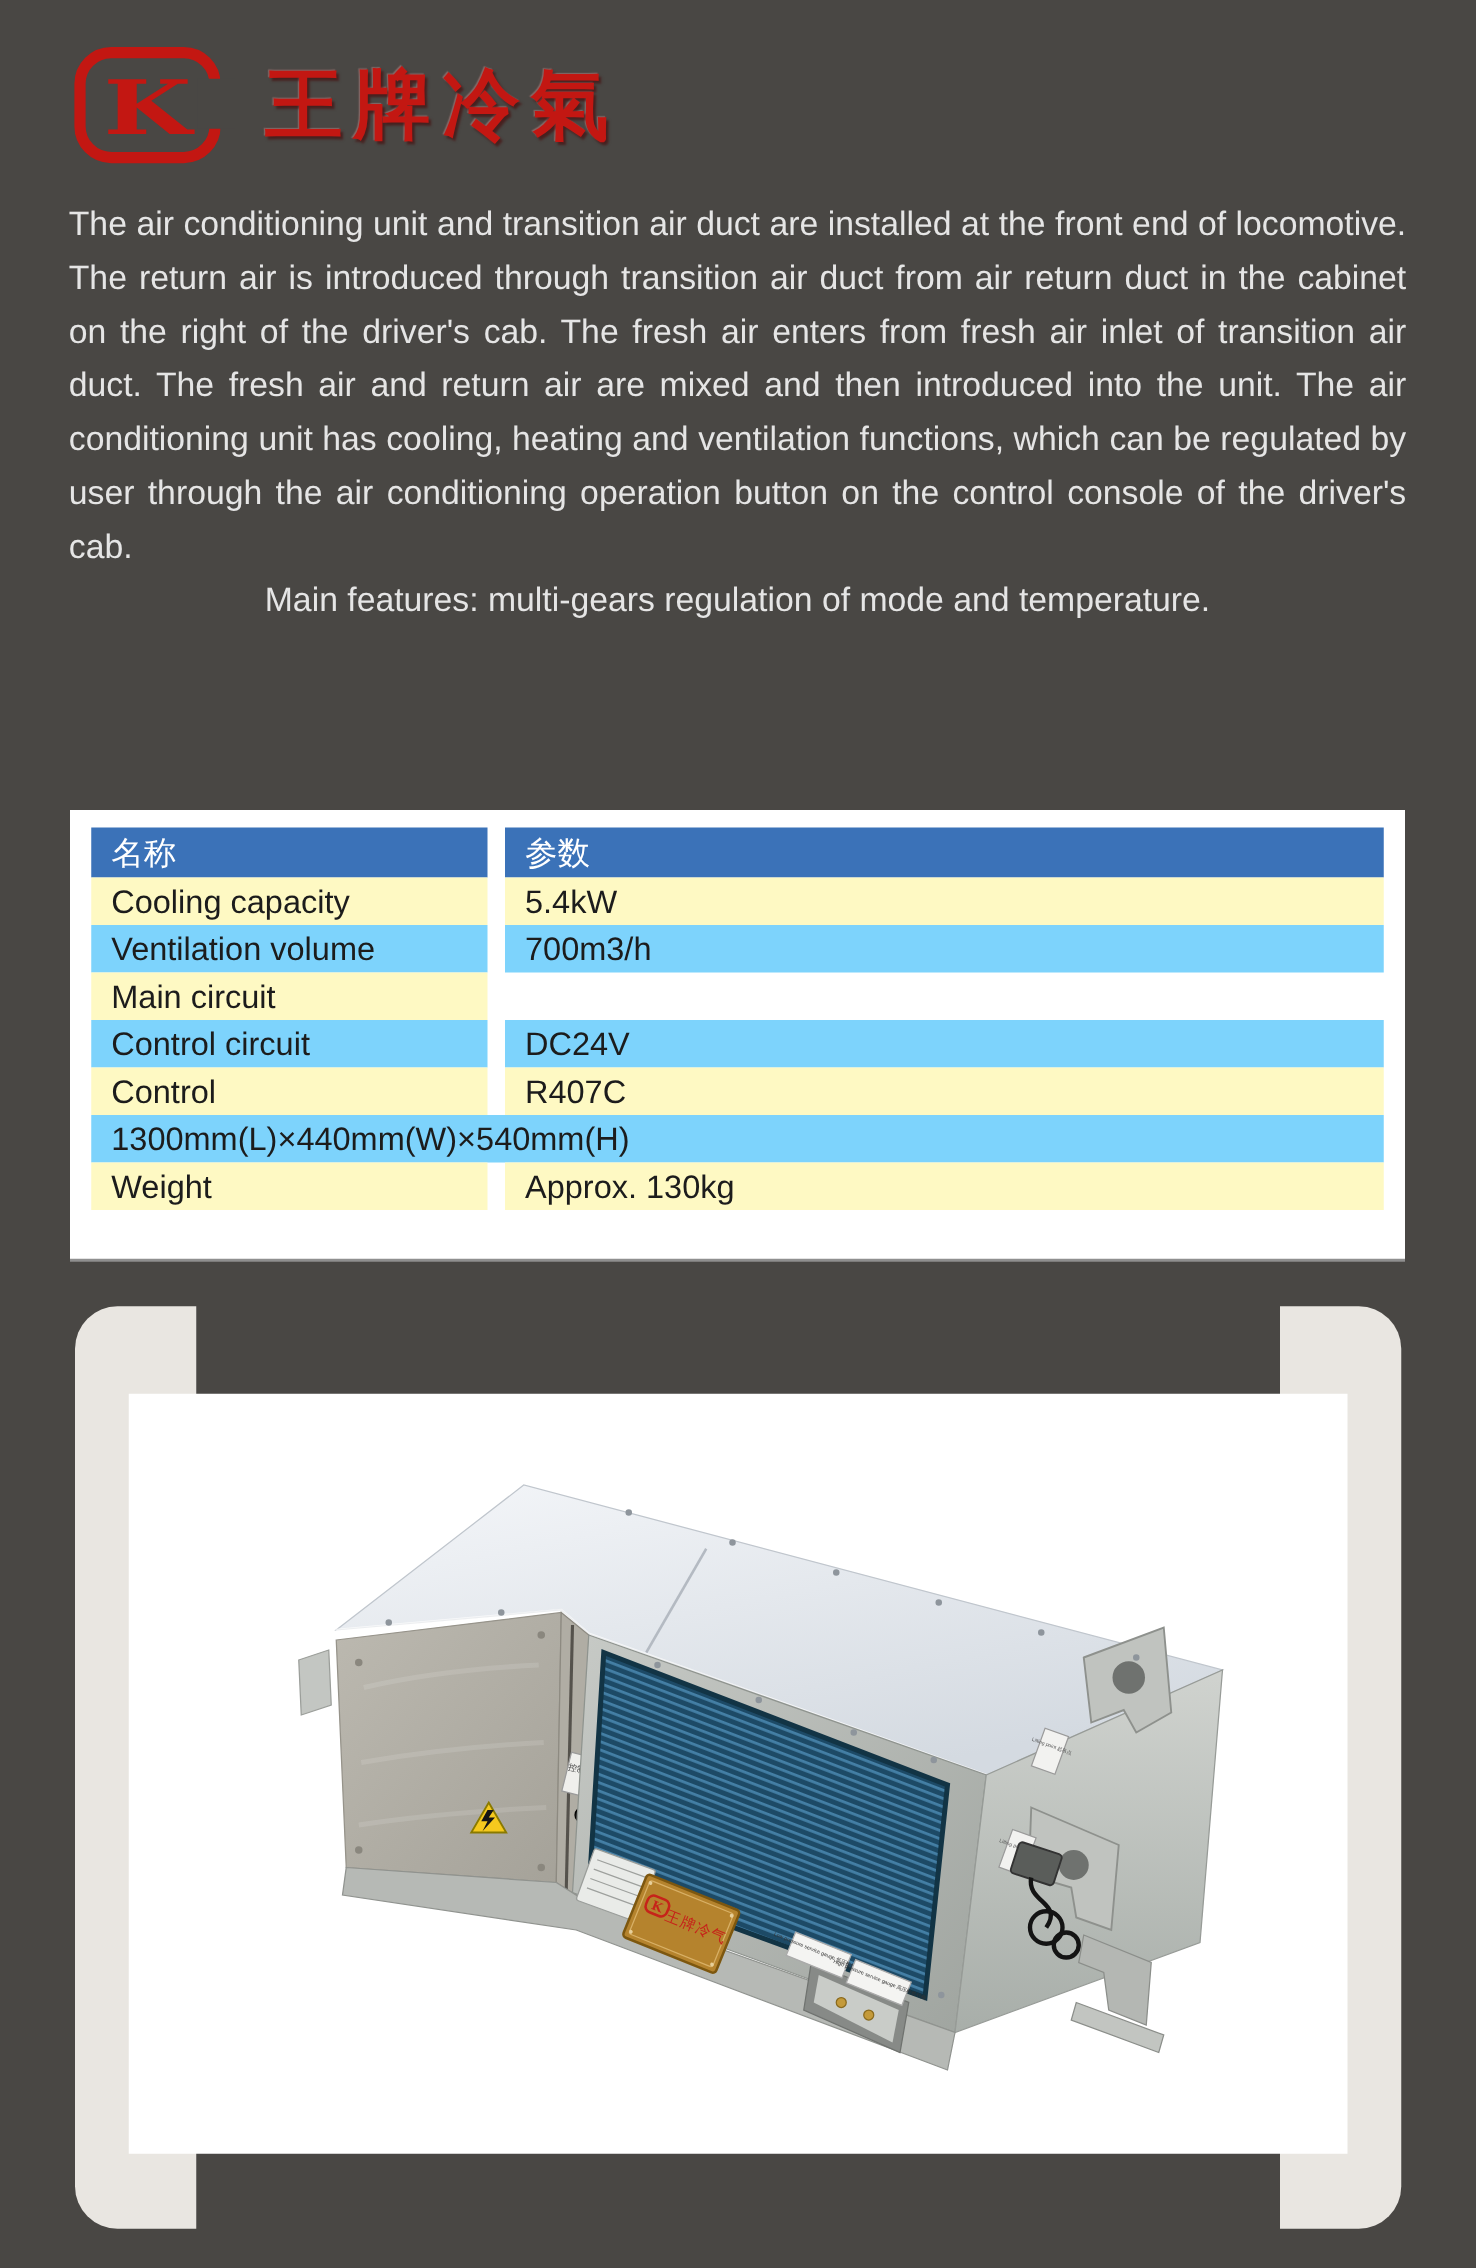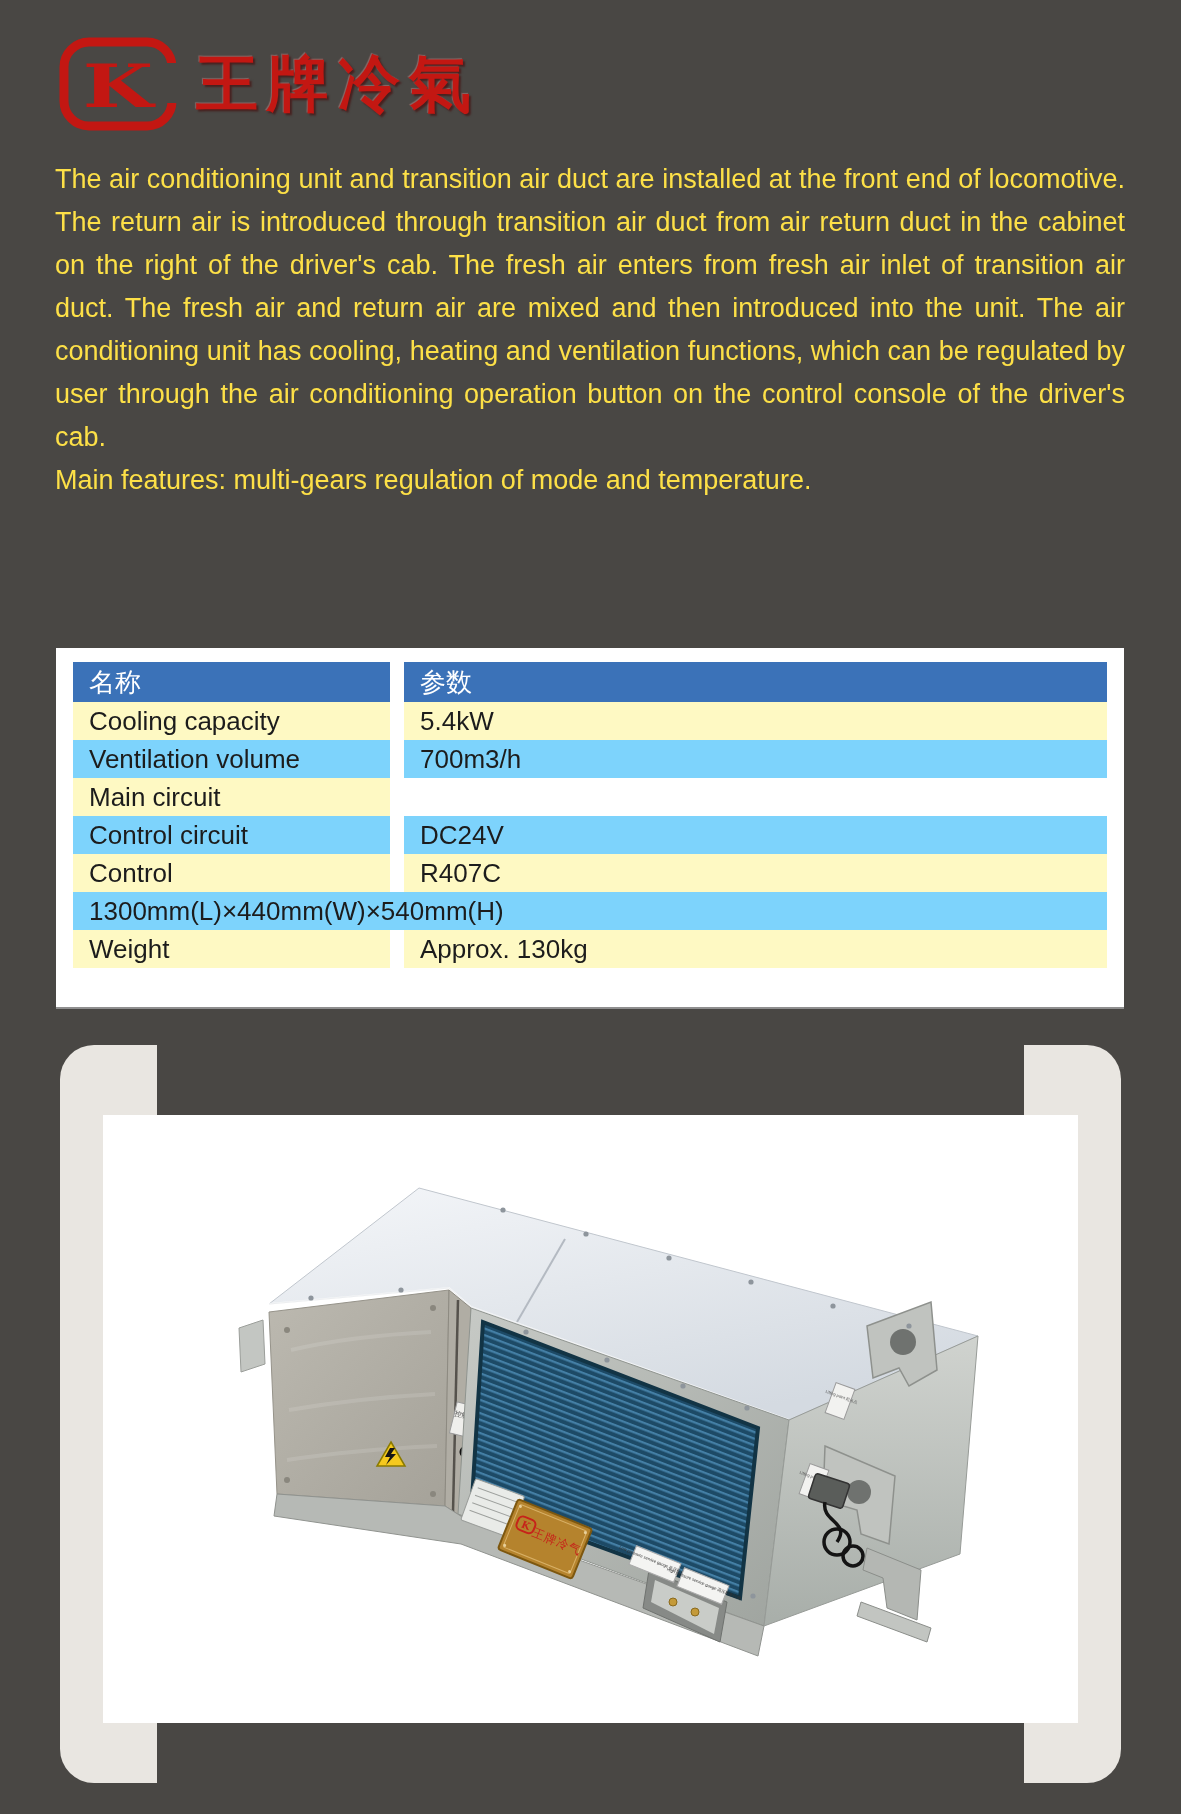--- a/index.html
+++ b/index.html
@@ -10,7 +10,7 @@
   .logo{position:absolute;left:58px;top:36px;display:flex;align-items:center;}
   .logo-emblem{width:130px;height:96px;flex:none;}
   .logo-text{font-family:"DejaVu Serif","Liberation Serif",serif;font-weight:bold;
-             font-size:62px;color:#c31712;letter-spacing:9px;margin-left:8px;
+             font-size:62px;color:#c31712;letter-spacing:9px;margin-left:24px;
              text-shadow:2px 2px 2px rgba(70,0,0,.55),-1px -1px 1px rgba(255,170,170,.35);
              white-space:nowrap;}
 

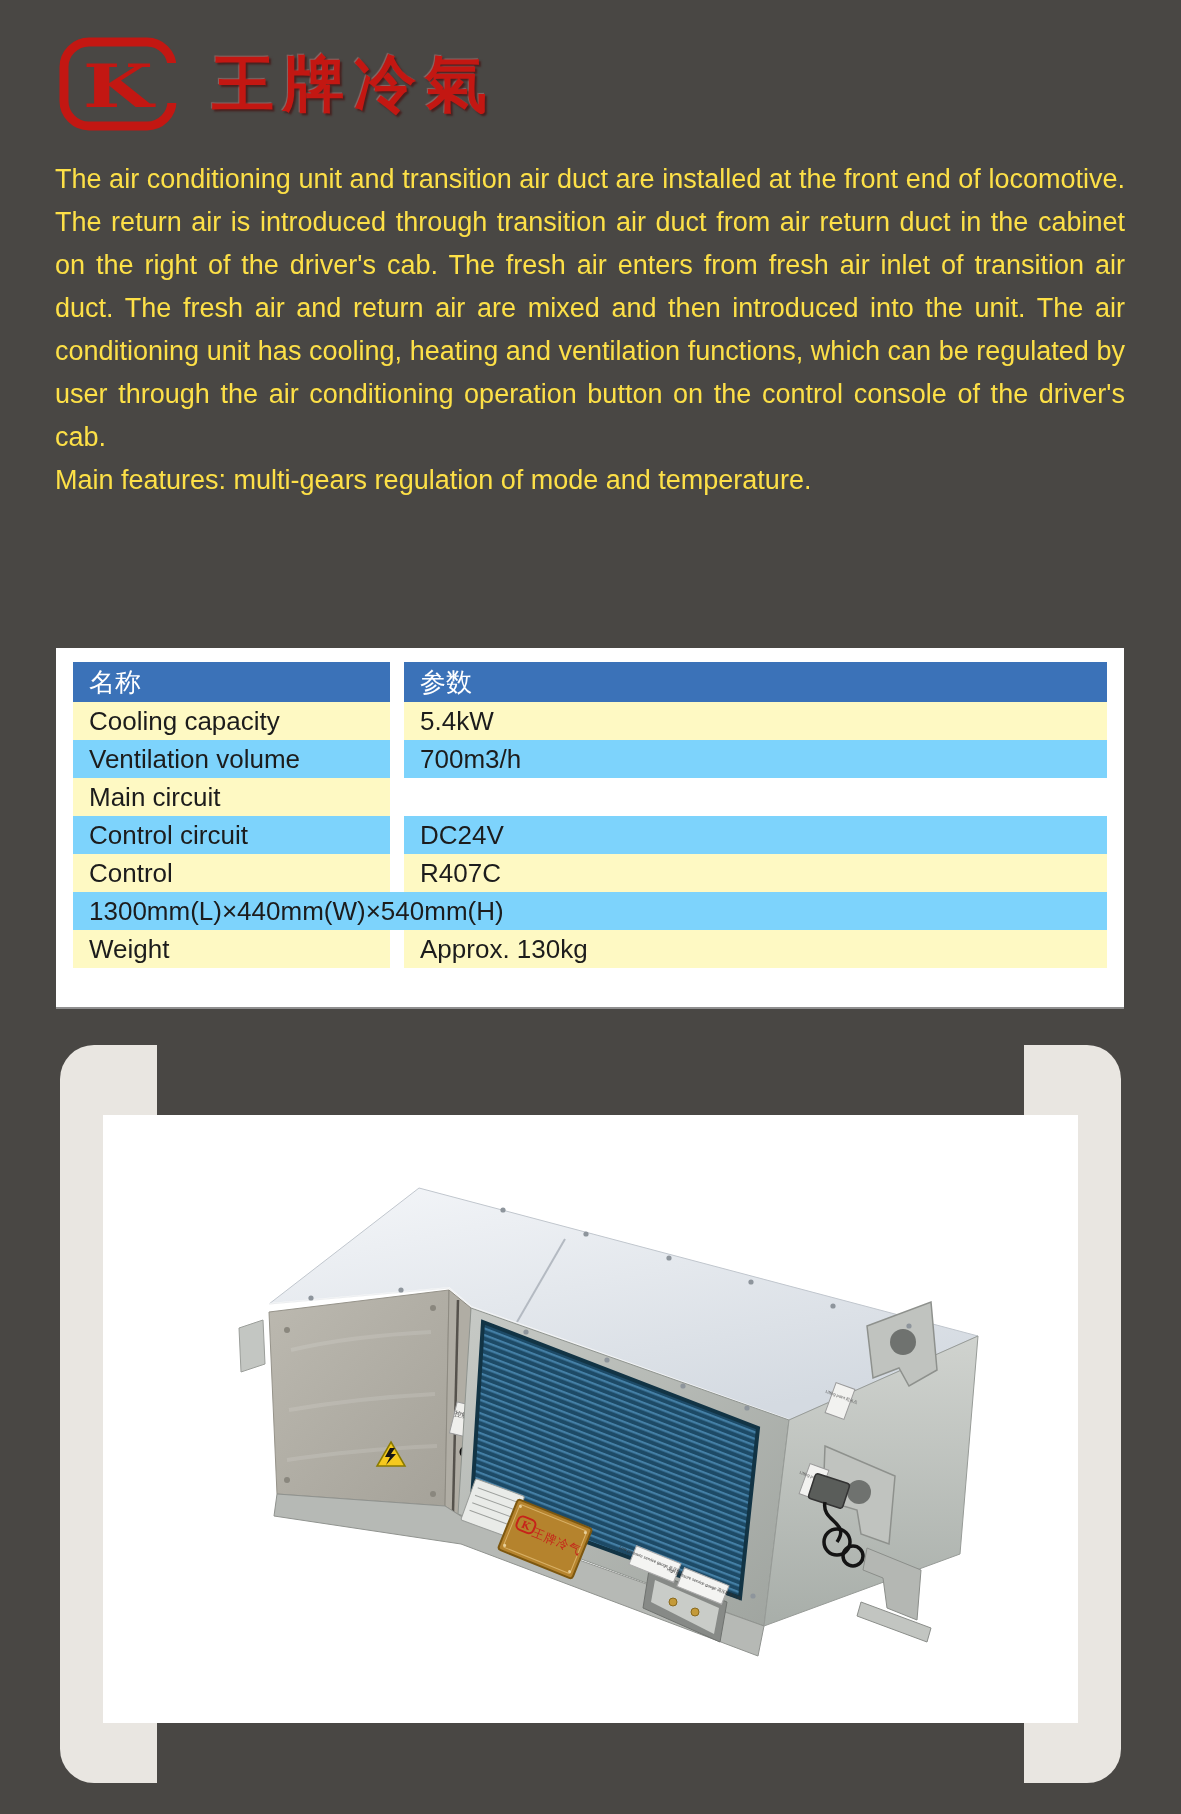--- a/index.html
+++ b/index.html
@@ -15,7 +15,7 @@
              white-space:nowrap;}
 
   
-  .intro{position:absolute;left:55px;top:158px;width:1070px;color:#fde047;
+  .intro{position:absolute;left:55px;top:158px;width:1070px;color:#e5e5e5;
          font-size:27px;line-height:43px;}
   .intro p{margin:0;text-align:justify;}
   .intro p.features{text-align:left;}

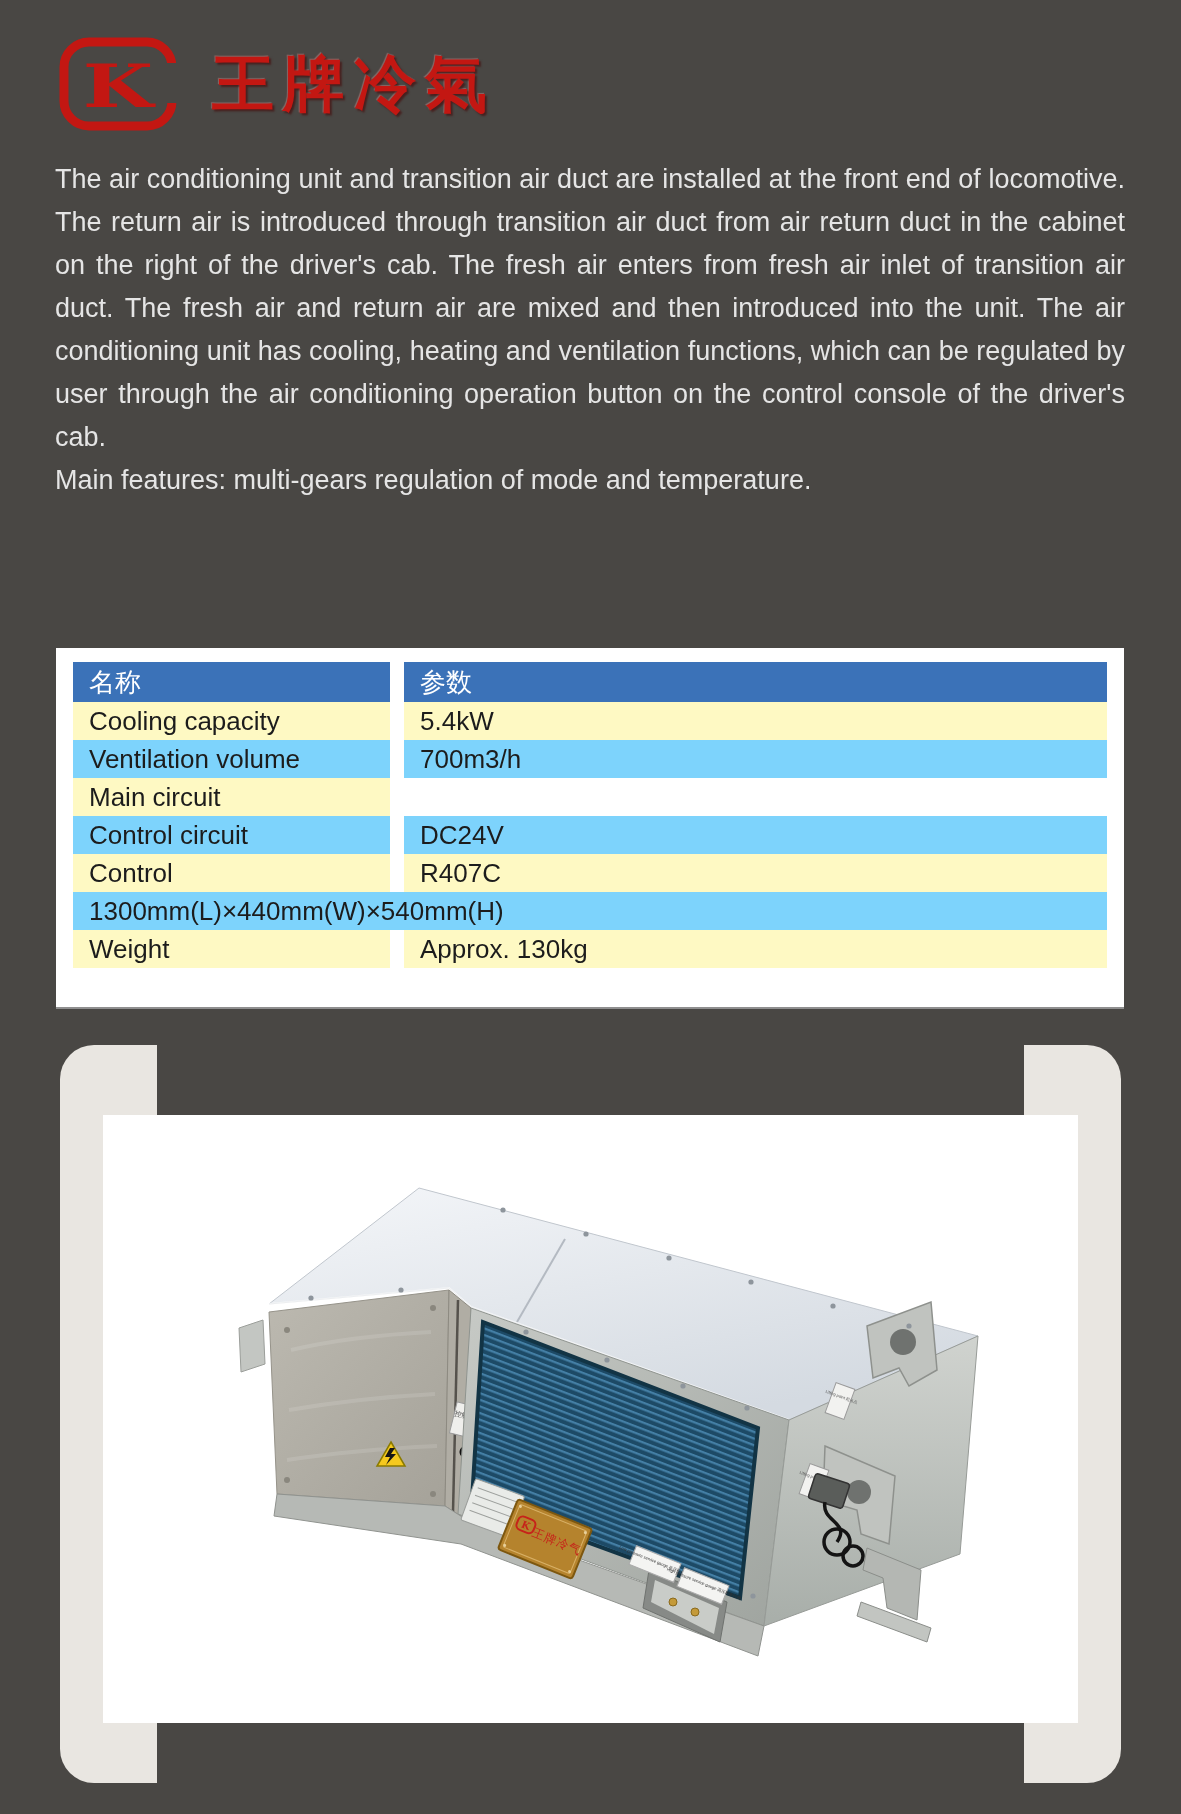--- a/index.html
+++ b/index.html
@@ -18,7 +18,7 @@
   .intro{position:absolute;left:55px;top:158px;width:1070px;color:#e5e5e5;
          font-size:27px;line-height:43px;}
   .intro p{margin:0;text-align:justify;}
-  .intro p.features{text-align:left;}
+  .intro p.features{text-align:center;}
 
   
   .spec-card{position:absolute;left:56px;top:648px;width:1068px;height:361px;background:#ffffff;

